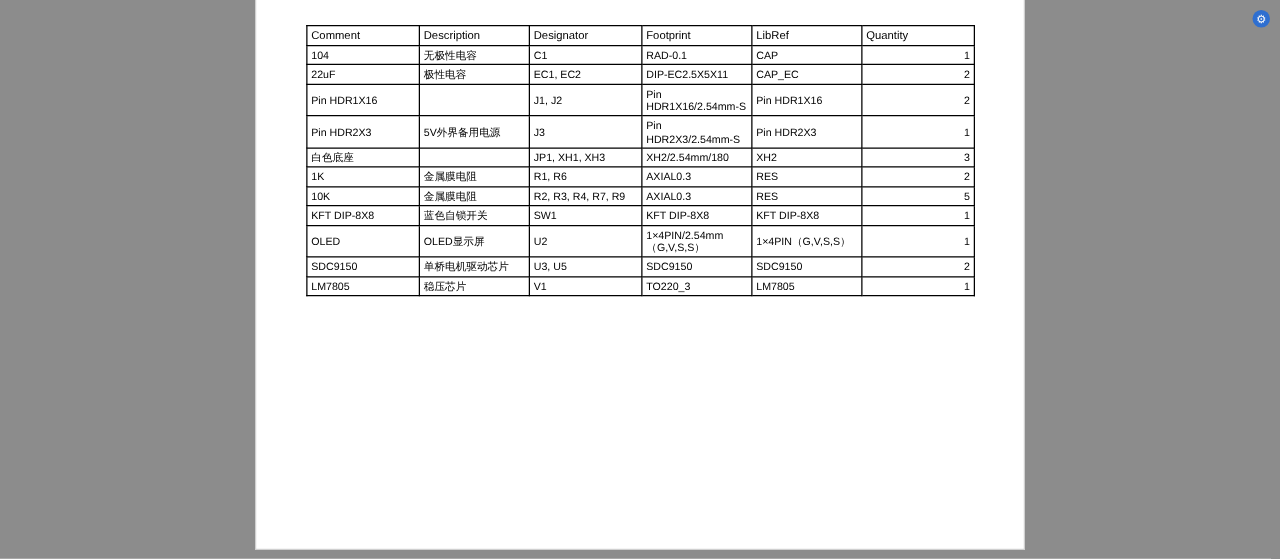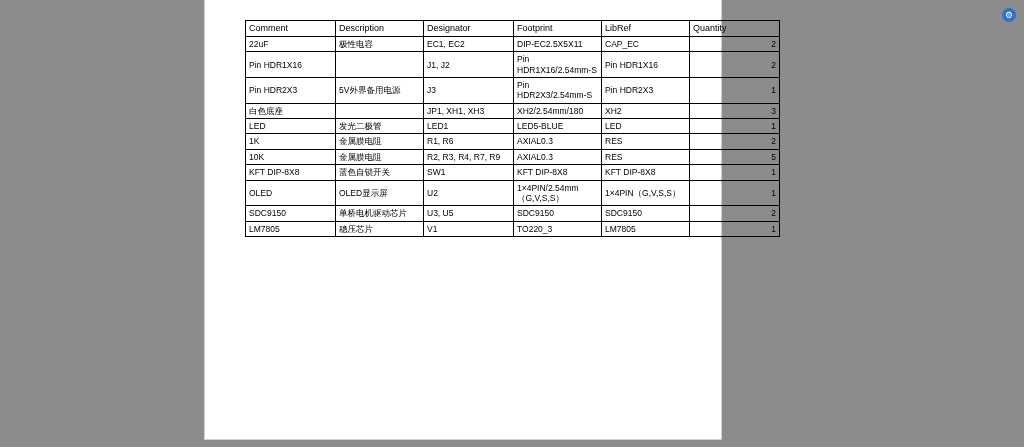--- a/index.html
+++ b/index.html
@@ -18,7 +18,7 @@
     position: absolute;
     left: 205px;
     top: 0px;
-    width: 516px;
+    width: 614px;
     height: 439px;
     background: #ffffff;
     box-shadow: 0 0 0 1px #d0d0d0;

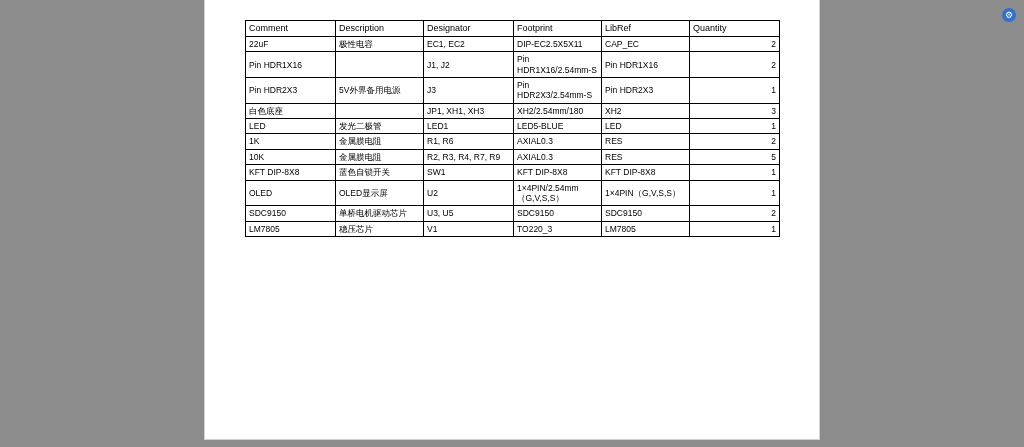--- a/index.html
+++ b/index.html
@@ -100,6 +100,14 @@
       </thead>
       <tbody id="bom-body">
           <tr>
+            <td>104</td>
+            <td>无极性电容</td>
+            <td>C1</td>
+            <td>RAD-0.1</td>
+            <td>CAP</td>
+            <td class="qty">1</td>
+          </tr>
+          <tr>
             <td>22uF</td>
             <td>极性电容</td>
             <td>EC1, EC2</td>

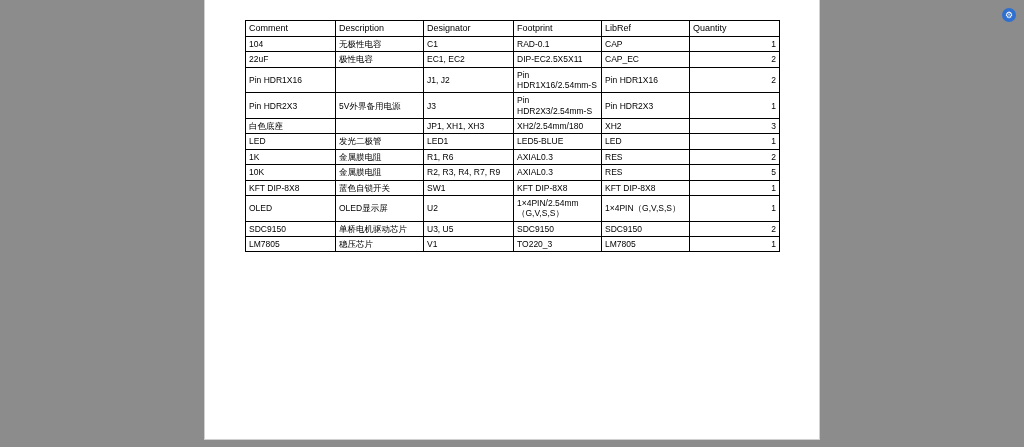--- a/index.html
+++ b/index.html
@@ -140,14 +140,6 @@
             <td class="qty">3</td>
           </tr>
           <tr>
-            <td>LED</td>
-            <td>发光二极管</td>
-            <td>LED1</td>
-            <td>LED5-BLUE</td>
-            <td>LED</td>
-            <td class="qty">1</td>
-          </tr>
-          <tr>
             <td>1K</td>
             <td>金属膜电阻</td>
             <td>R1, R6</td>

